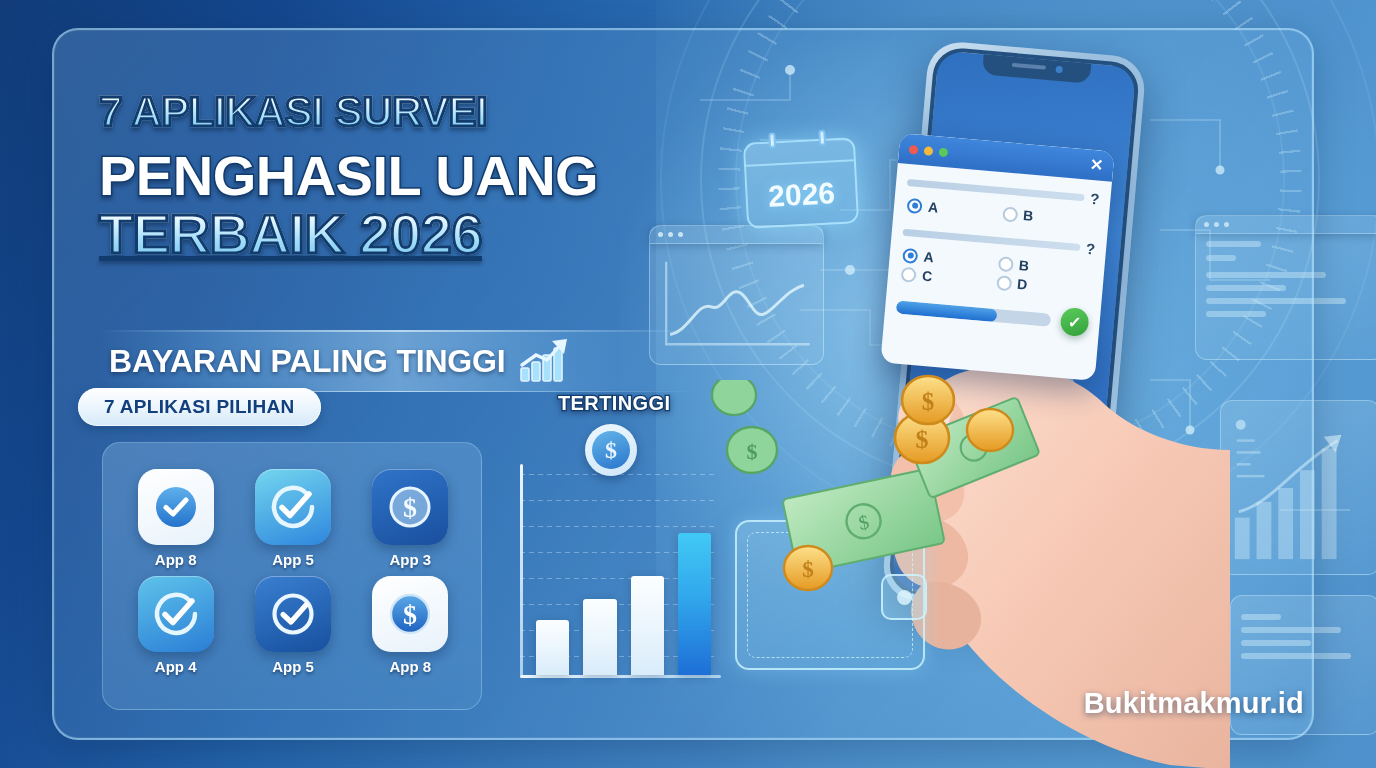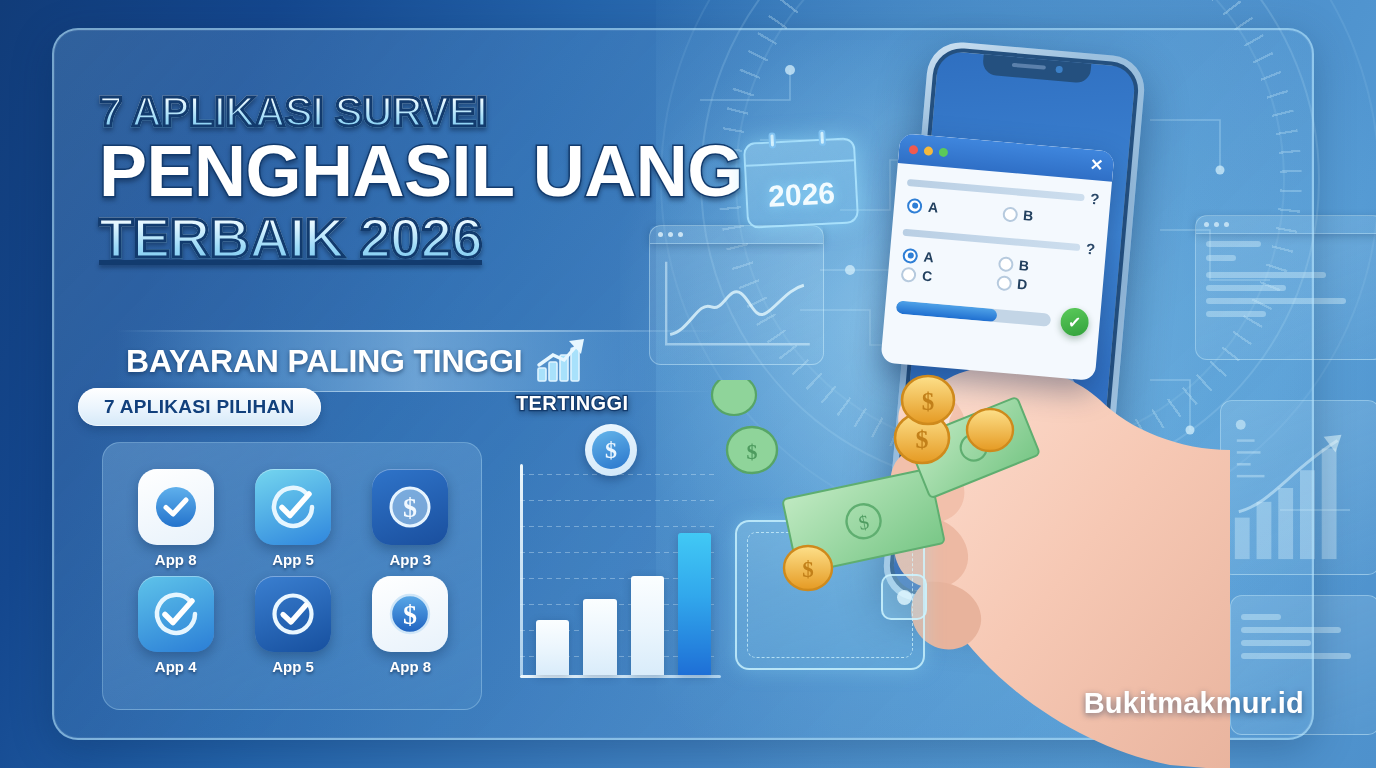--- a/index.html
+++ b/index.html
@@ -69,7 +69,7 @@
     filter:drop-shadow(0 3px 2px rgba(8,30,62,.45));
   }
   .hl.l1{ font-size:42px; }
-  .hl.l2{ font-size:72px; margin-top:4px; }
+  .hl.l2{ font-size:56px; margin-top:16px; }
   .hl.l3{ font-size:56px; margin-top:4px;text-decoration:underline; }
 
   

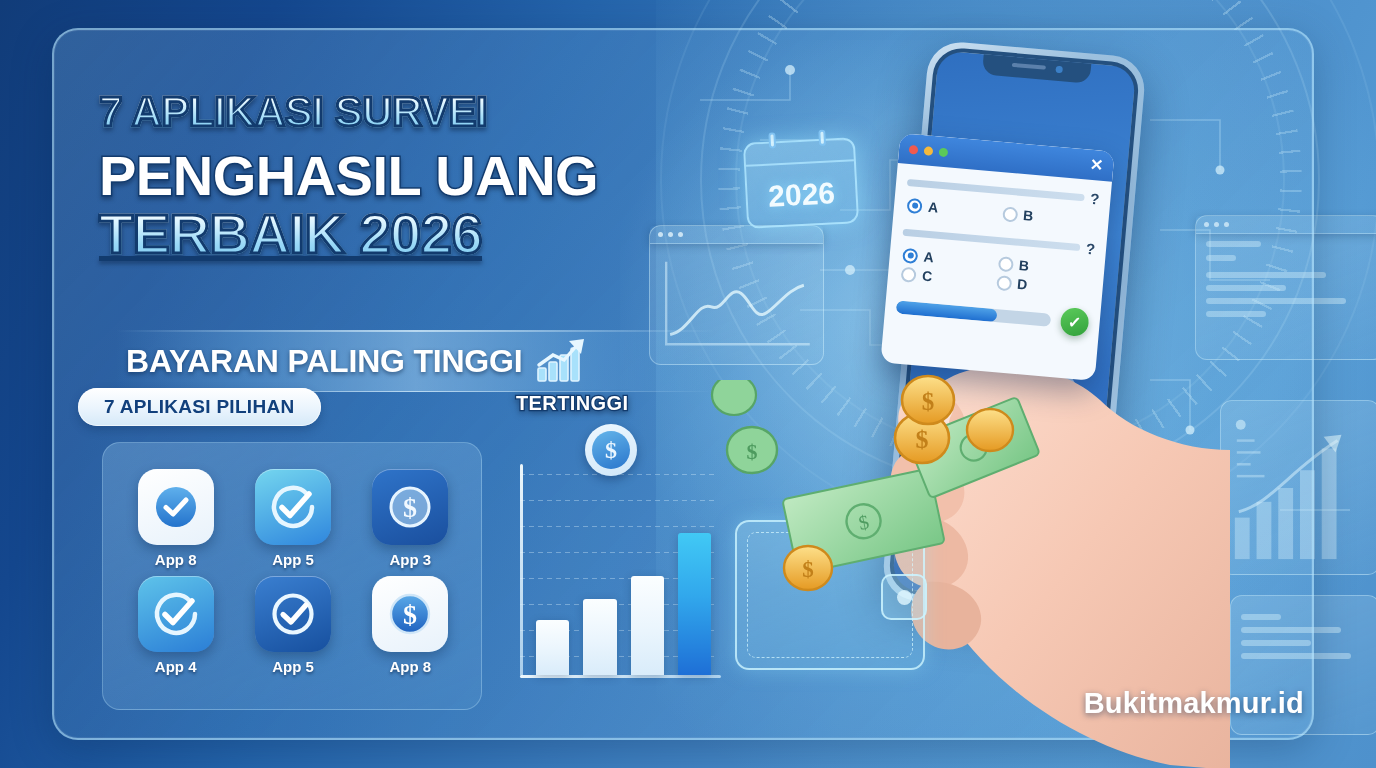--- a/index.html
+++ b/index.html
@@ -74,7 +74,7 @@
 
   
   .sub-strip{
-    position:absolute; left:62px; top:300px; width:600px; height:62px;
+    position:absolute; left:45px; top:300px; width:600px; height:62px;
     background:linear-gradient(90deg, rgba(30,92,160,0) 0%, rgba(120,185,235,.32) 22%, rgba(175,220,250,.45) 50%, rgba(120,185,235,.25) 80%, rgba(30,92,160,0) 100%);
     display:flex; align-items:center; gap:13px; padding-left:10px;
   }

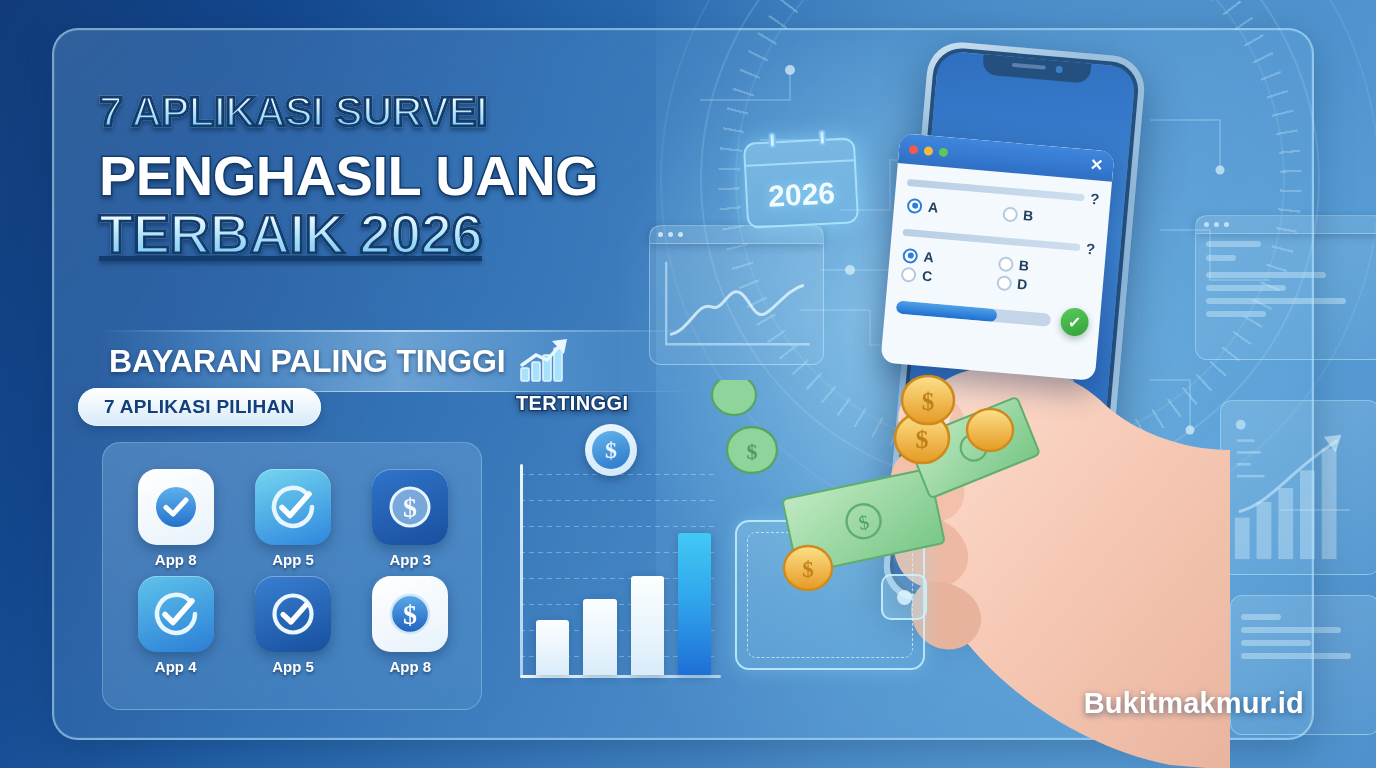--- a/index.html
+++ b/index.html
@@ -132,7 +132,7 @@
   .bar.plain{ background:linear-gradient(180deg,#fbfeff 0%,#eaf5fd 55%,#d9ecfa 100%); }
   .bar.hl  { background:linear-gradient(180deg,#41c9f5 0%,#31a7ec 45%,#1e6fd6 100%); }
   .tertinggi{
-    position:absolute; left:516px; top:392px; z-index:6;
+    position:absolute; left:558px; top:392px; z-index:6;
     font-weight:900; font-size:20px; color:#fff; letter-spacing:.4px;
     -webkit-text-stroke:2.6px #123b6e; paint-order:stroke fill;
     filter:drop-shadow(0 2px 3px rgba(8,30,62,.5));

